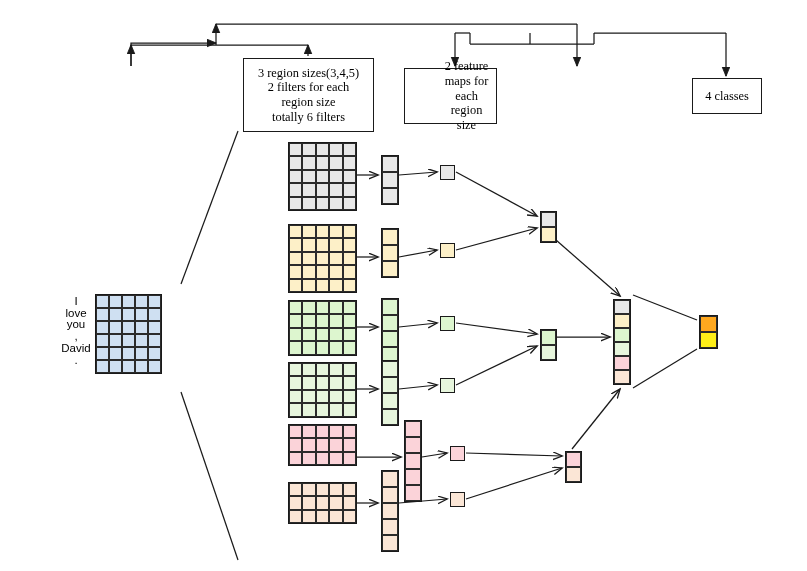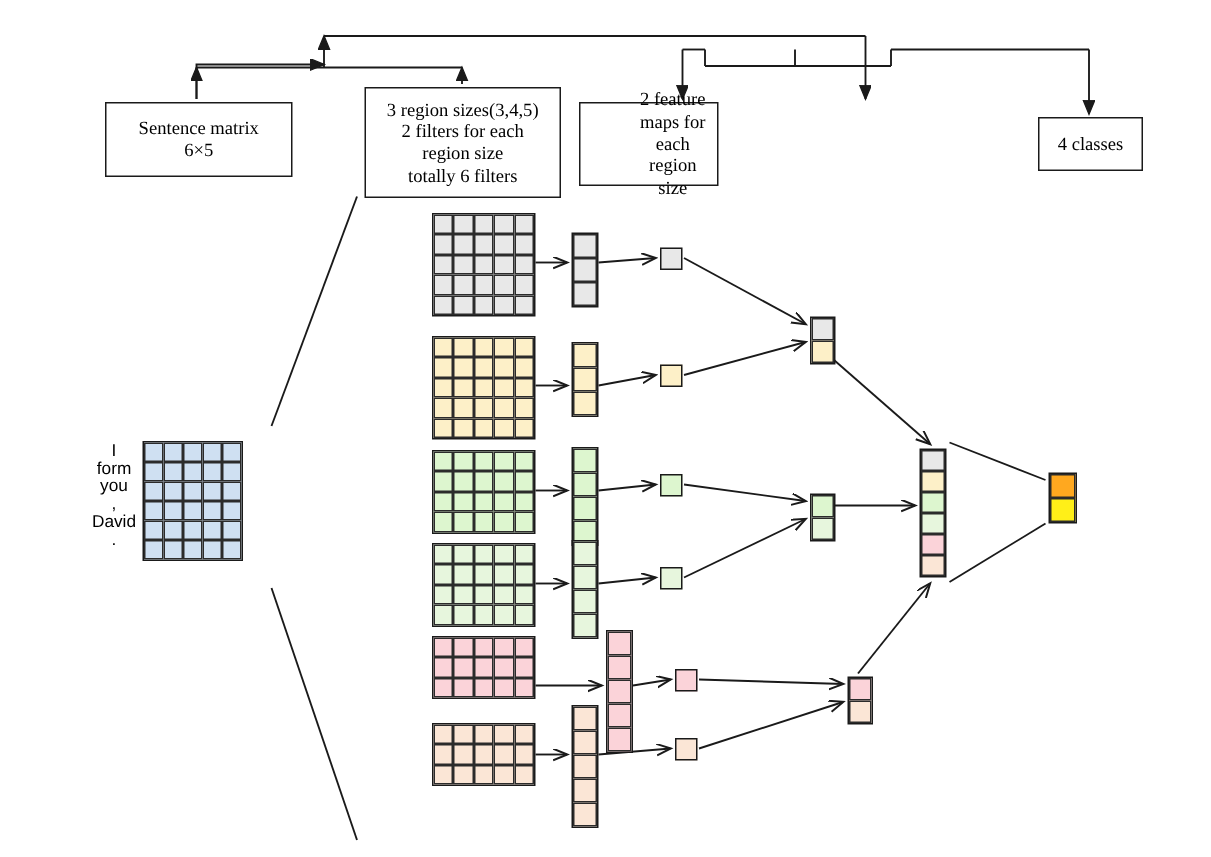--- a/index.html
+++ b/index.html
@@ -124,7 +124,7 @@
 region size
 totally 6 filters</div>
 
-  <div class="tbox" style="left:386px;top:68px;width:93px;height:56px;padding-left:36px;">2 feature
+  <div class="tbox" style="left:404px;top:68px;width:93px;height:56px;padding-left:36px;">2 feature
 maps for each
 region size</div>
 

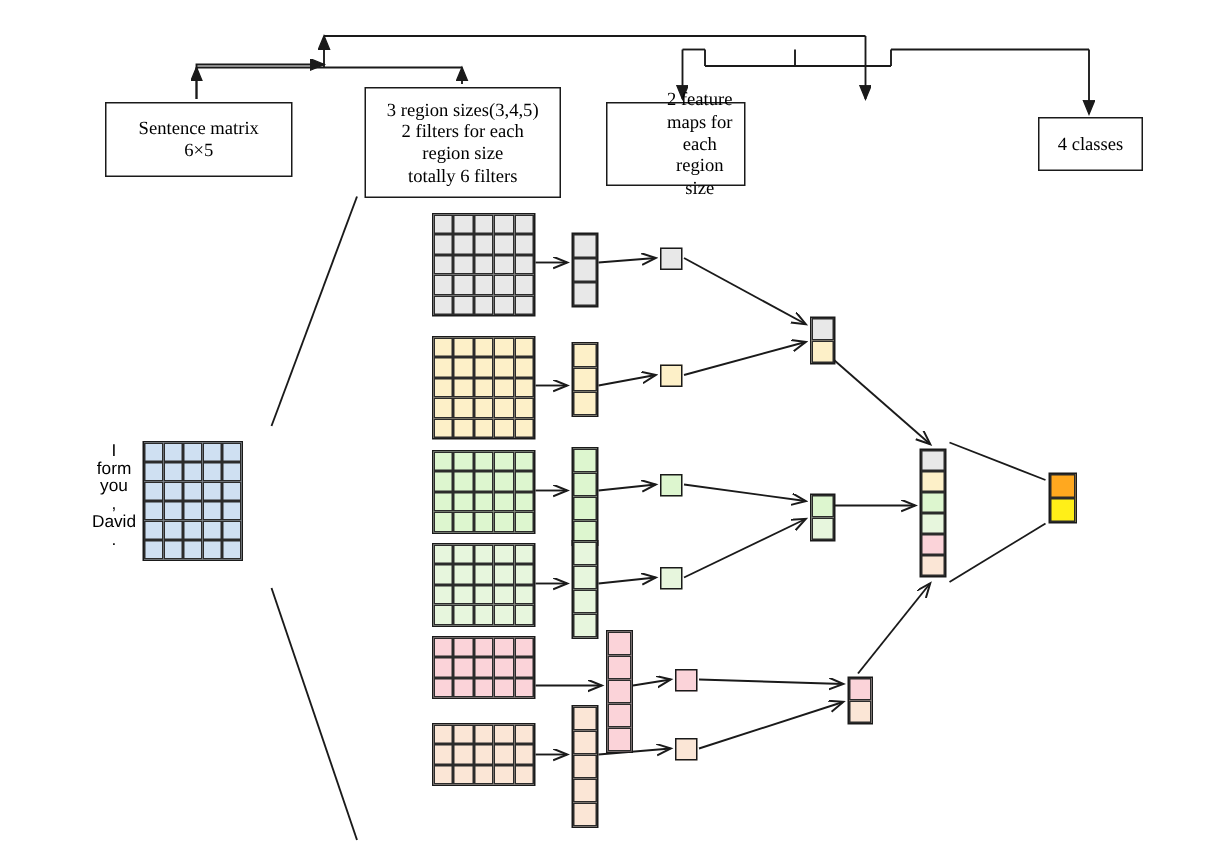--- a/index.html
+++ b/index.html
@@ -116,8 +116,6 @@
     </g>
   </svg>
 
-  <div class="tbox" style="left:70px;top:68px;width:125px;height:50px;">Sentence matrix
-6×5</div>
 
   <div class="tbox" style="left:243px;top:58px;width:131px;height:74px;">3 region sizes(3,4,5)
 2 filters for each

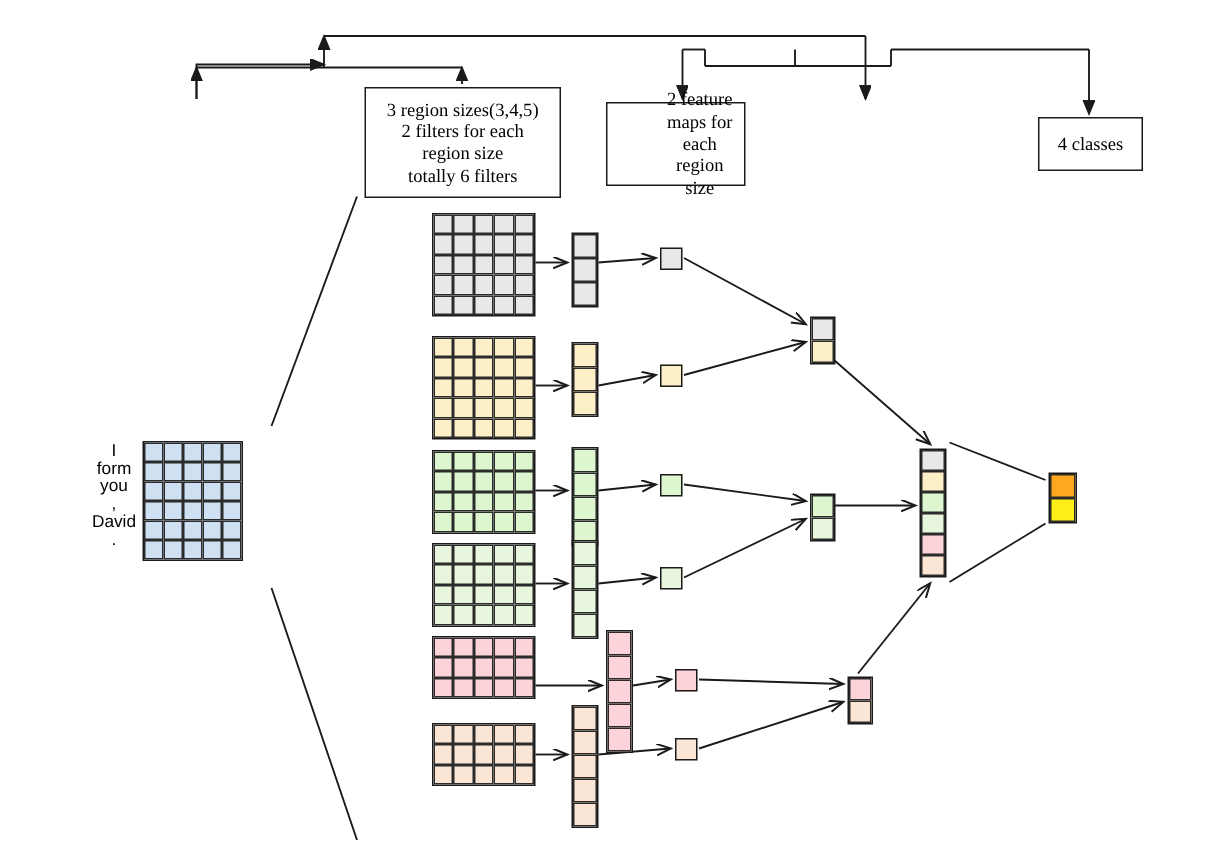--- a/index.html
+++ b/index.html
@@ -131,7 +131,7 @@
 
   <div class="words" style="left:58px;top:296px;width:36px;">
     <span>I</span>
-    <span>form</span>
+    <span>love</span>
     <span>you</span>
     <span>,</span>
     <span>David</span>

